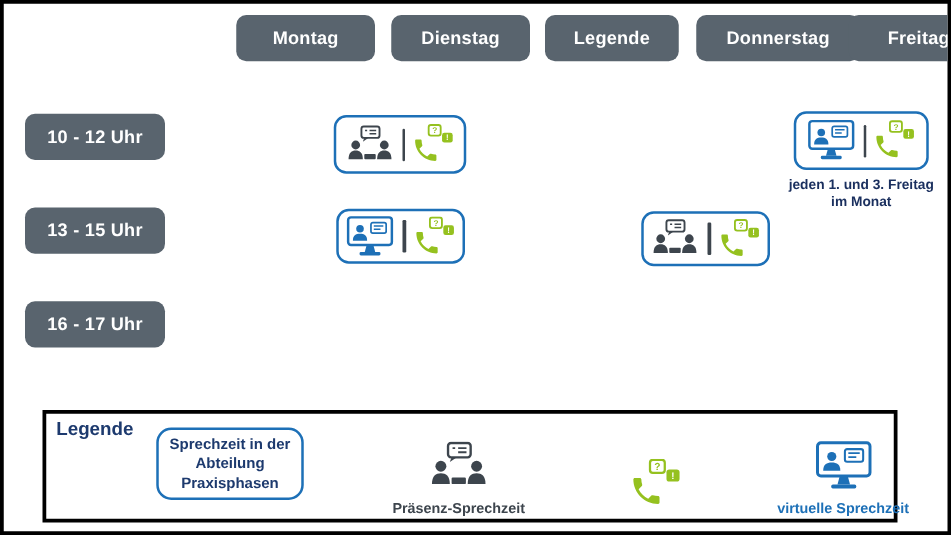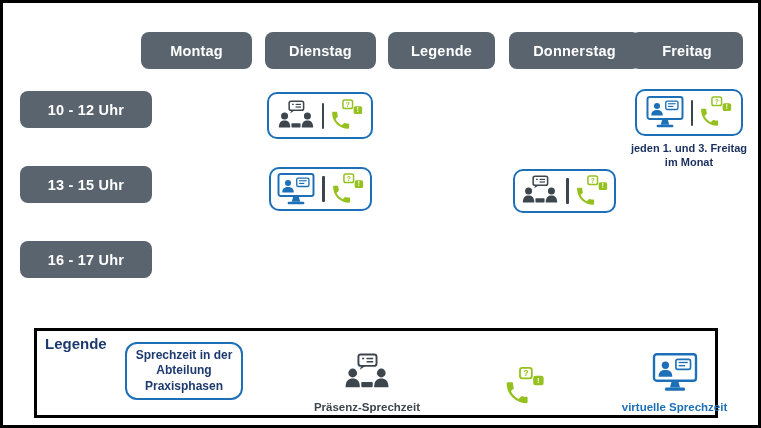--- a/index.html
+++ b/index.html
@@ -12,7 +12,7 @@
     font-weight:bold; font-size:14.5px; display:flex; align-items:center;
     justify-content:center; border-radius:8px; letter-spacing:.2px;
   }
-  .day-header { top:29px; }
+  .day-header { top:9px;margin-left:48px; }
   .time-label { left:17px; width:132px; }
   .entry {
     position:absolute; display:flex; align-items:center; justify-content:center;

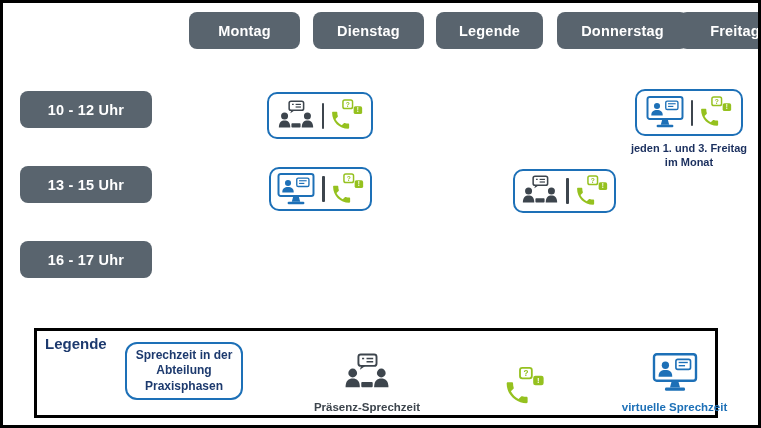--- a/index.html
+++ b/index.html
@@ -13,7 +13,7 @@
     justify-content:center; border-radius:8px; letter-spacing:.2px;
   }
   .day-header { top:9px;margin-left:48px; }
-  .time-label { left:17px; width:132px; }
+  .time-label { left:17px; width:112px; }
   .entry {
     position:absolute; display:flex; align-items:center; justify-content:center;
     gap:6px; border:2.5px solid #1d70b7; border-radius:10px; background:#fff;

